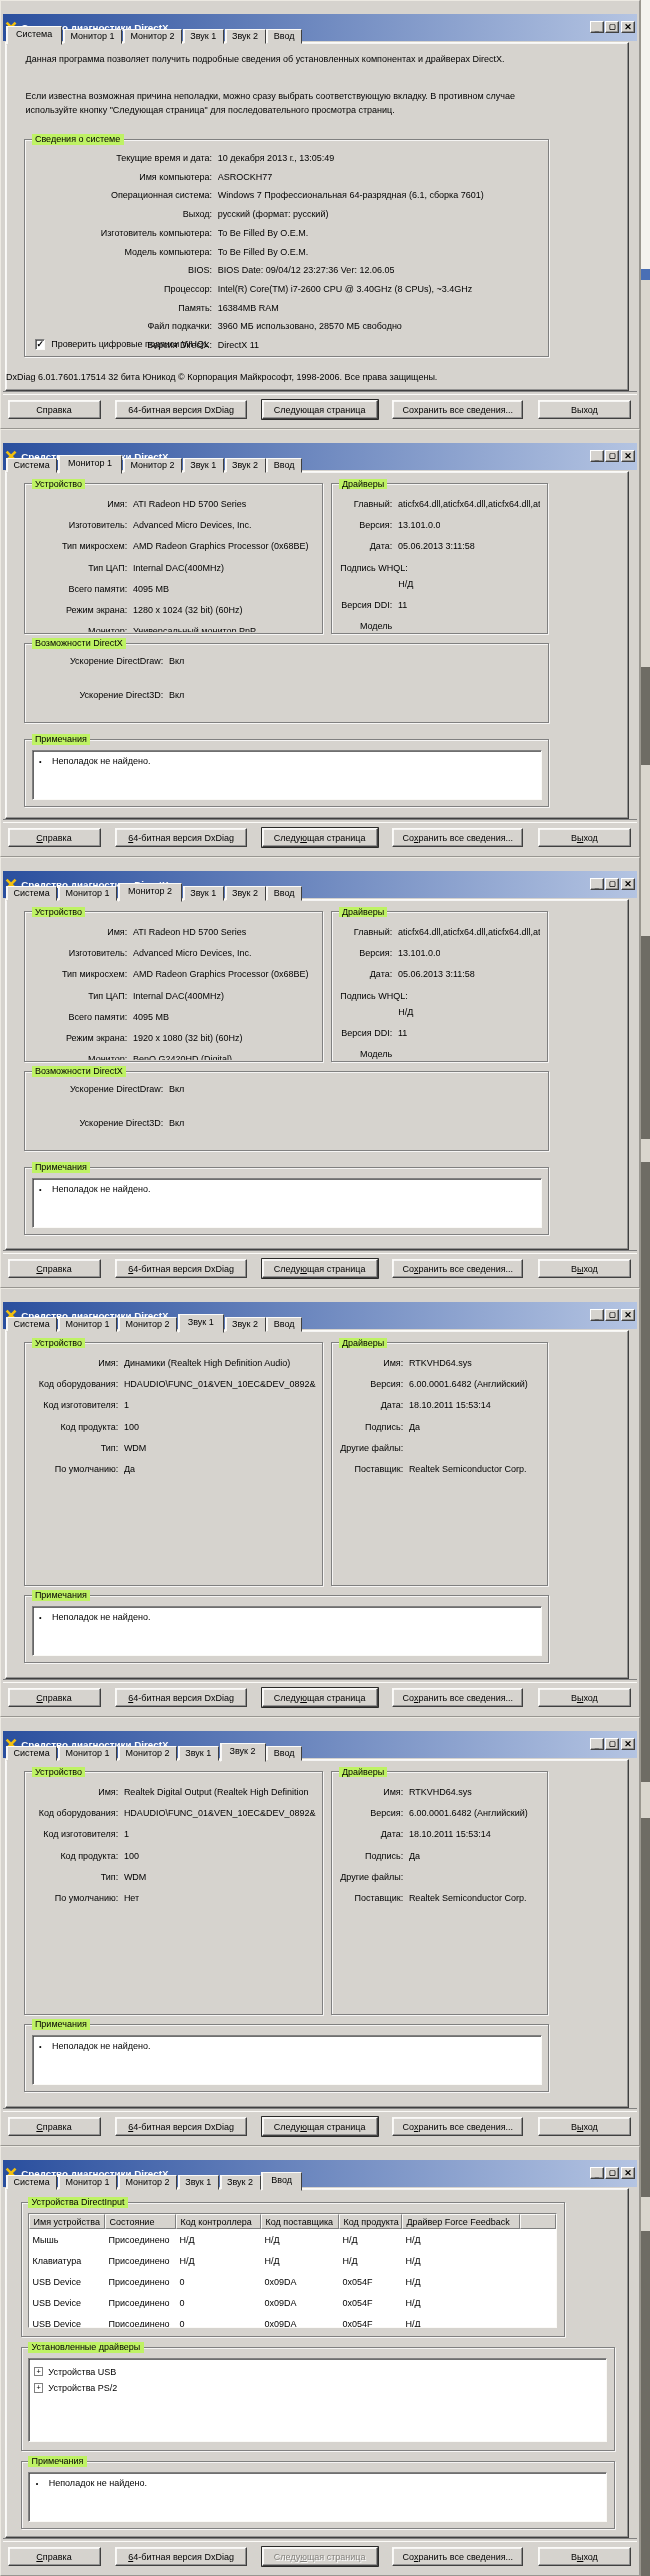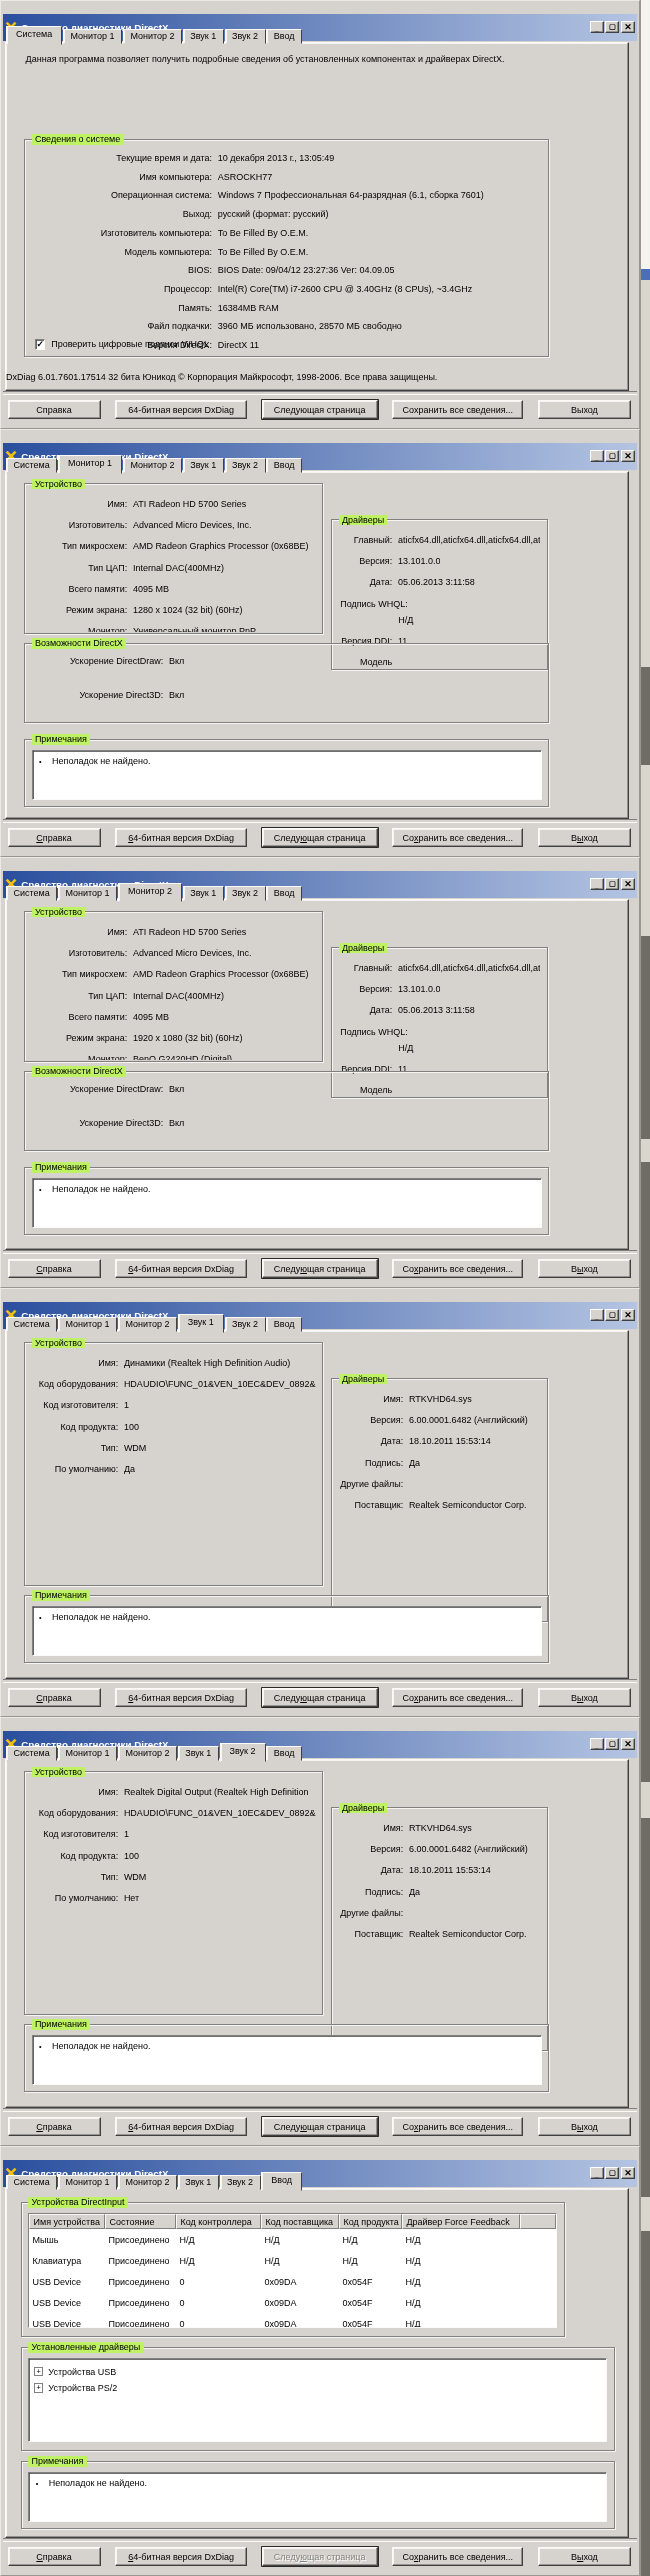--- a/index.html
+++ b/index.html
@@ -116,6 +116,7 @@
     <div class="tabs"><span class="tab active">Система</span><span class="tab">Монитор 1</span><span class="tab">Монитор 2</span><span class="tab">Звук 1</span><span class="tab">Звук 2</span><span class="tab">Ввод</span></div>
     <div class="page">
       <div class="intro1">Данная программа позволяет получить подробные сведения об установленных компонентах и драйверах DirectX.</div>
+      <div class="intro2">Если известна возможная причина неполадки, можно сразу выбрать соответствующую вкладку. В противном случае используйте кнопку "Следующая страница" для последовательного просмотра страниц.</div>
       <div class="gb gb-sys">
         <span class="gt">Сведения о системе</span>
         <div class="fields sysf">

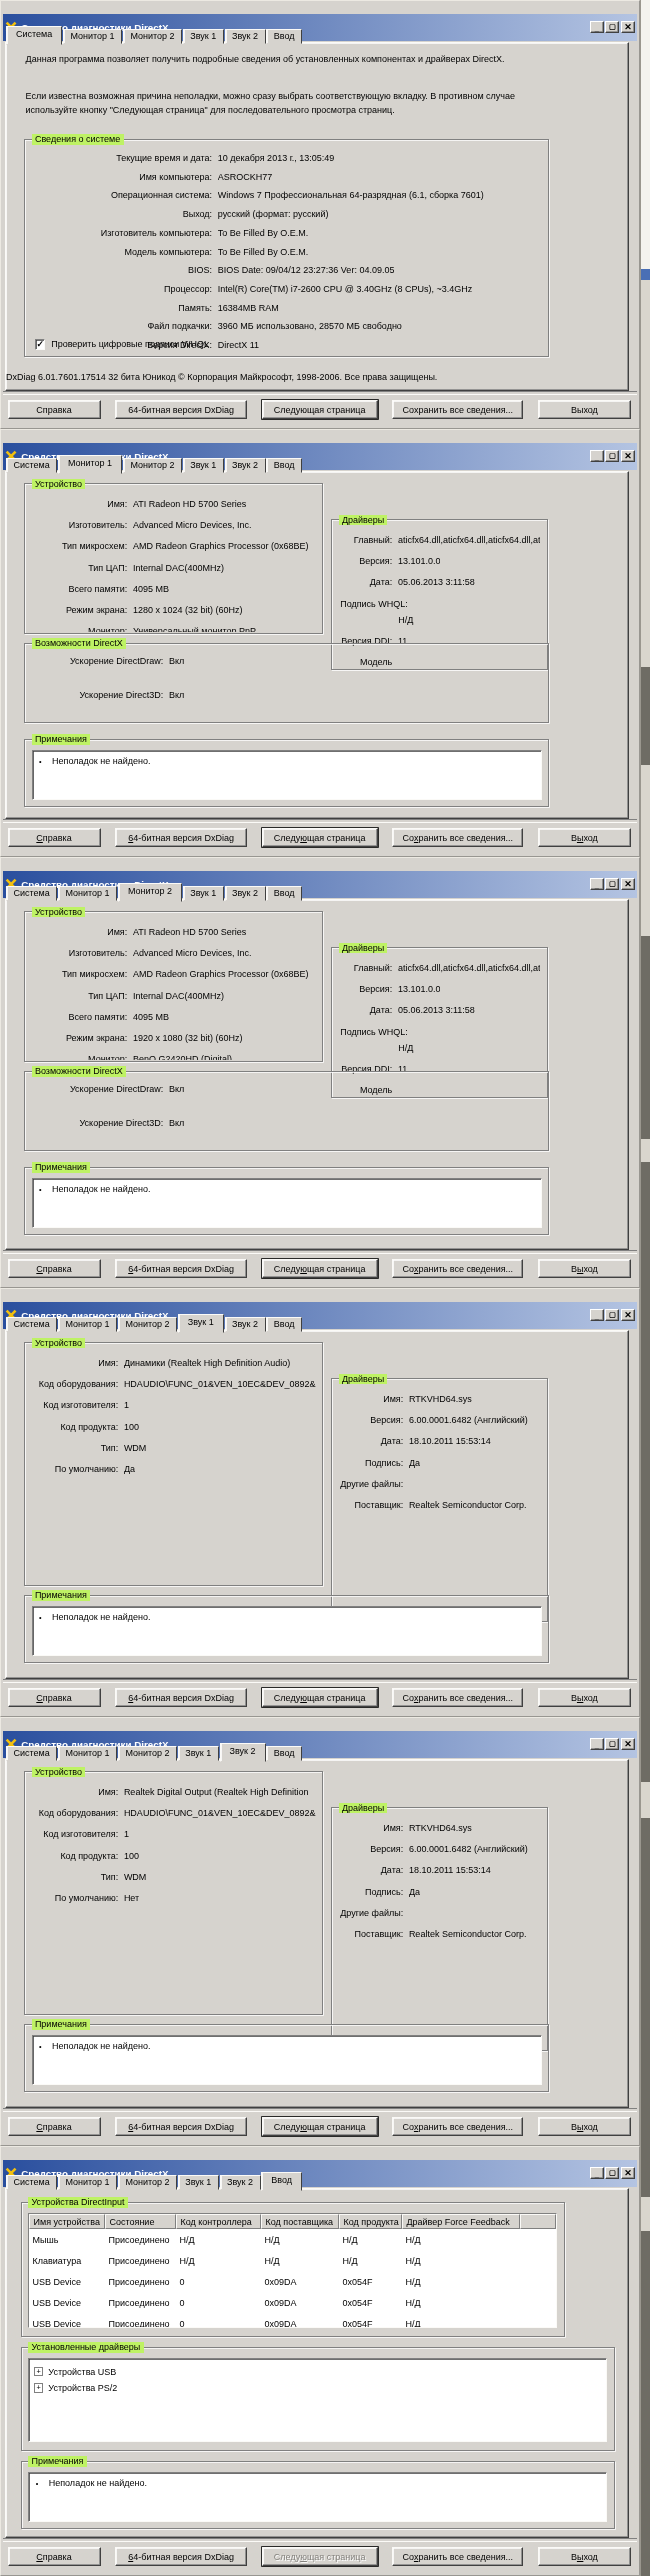--- a/index.html
+++ b/index.html
@@ -146,7 +146,7 @@
             </div>
             <div class="frow">
               <span class="flabel">BIOS:</span>
-              <span class="fvalue">BIOS Date: 09/04/12 23:27:36 Ver: 04.09.05</span>
+              <span class="fvalue">BIOS Date: 09/04/12 23:27:36 Ver: 12.06.05</span>
             </div>
             <div class="frow">
               <span class="flabel">Процессор:</span>

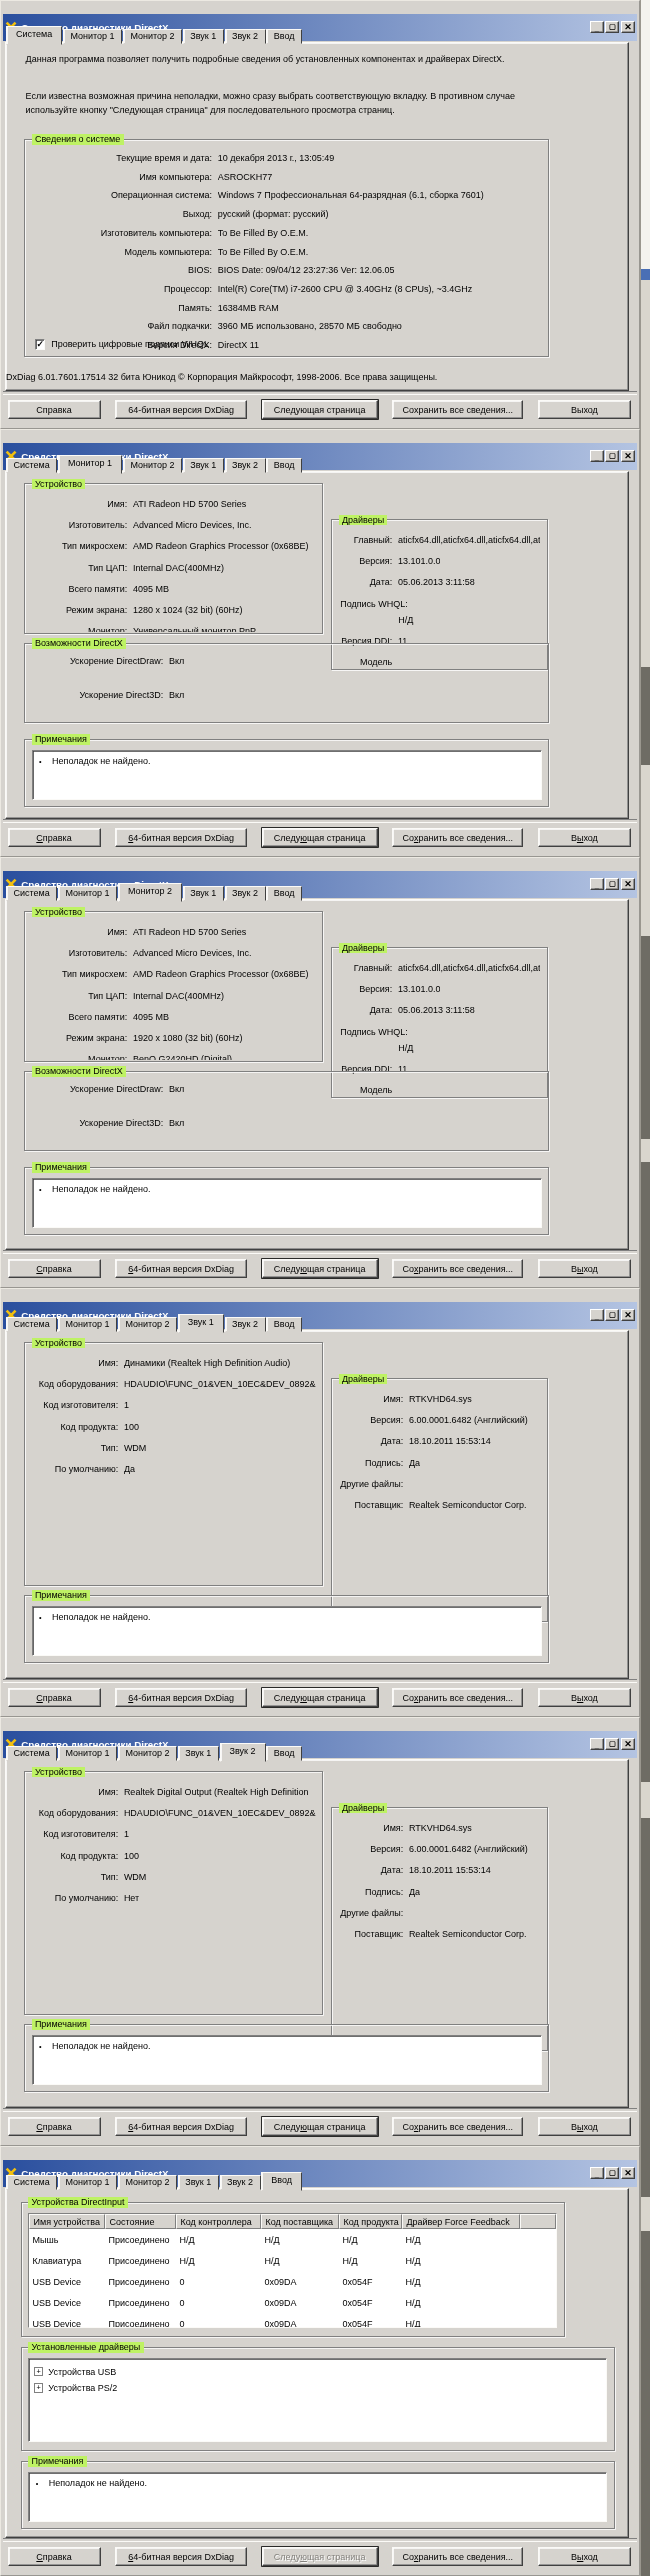--- a/index.html
+++ b/index.html
@@ -78,7 +78,7 @@
   .intro2{position:absolute;top:46px;left:19.5px;right:90px;line-height:14px;}
   .gb-sys{top:96px;left:18px;width:525px;height:218px;}
   .gb-dev{top:11.4px;left:18px;width:299px;height:151px;}
-  .gb-drv{top:11.4px;left:325px;width:217px;height:151px;margin-top:36px;}
+  .gb-drv{top:11.4px;left:325px;width:217px;height:151px;}
   .gb-dx{top:171px;left:18px;width:525px;height:80px;}
   .gb-notes{top:267px;left:18px;width:525px;height:68px;}
   .gb-dev.tall,.gb-drv.tall{height:244px;}

